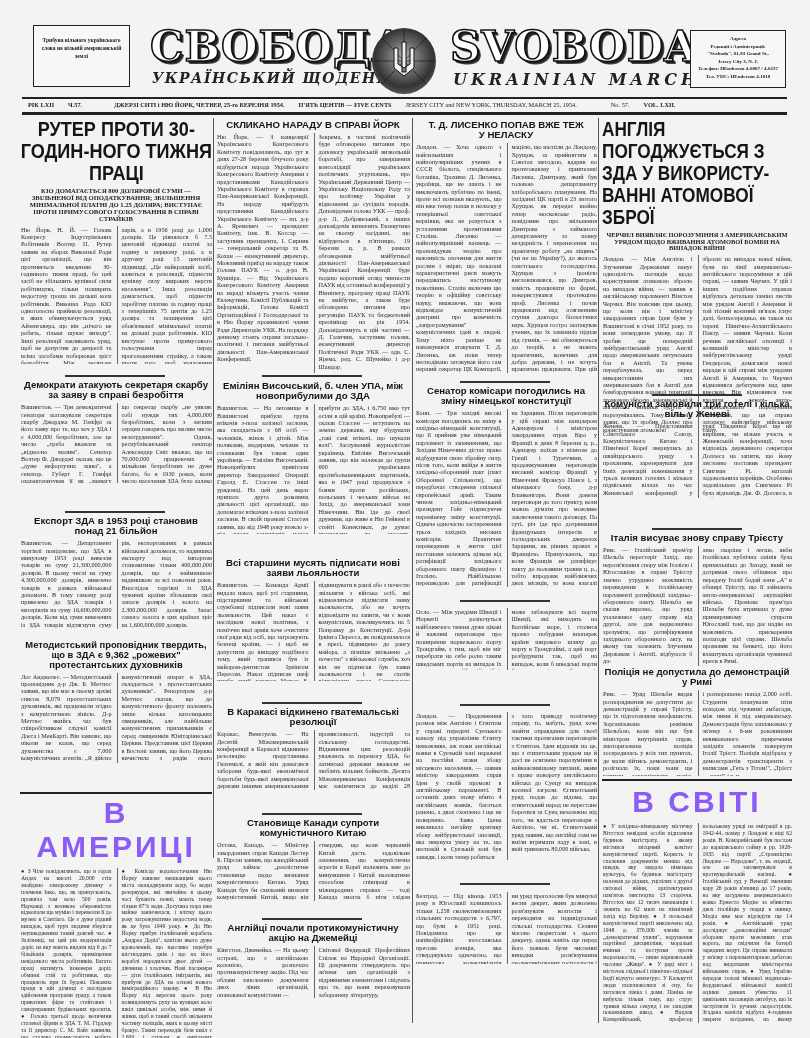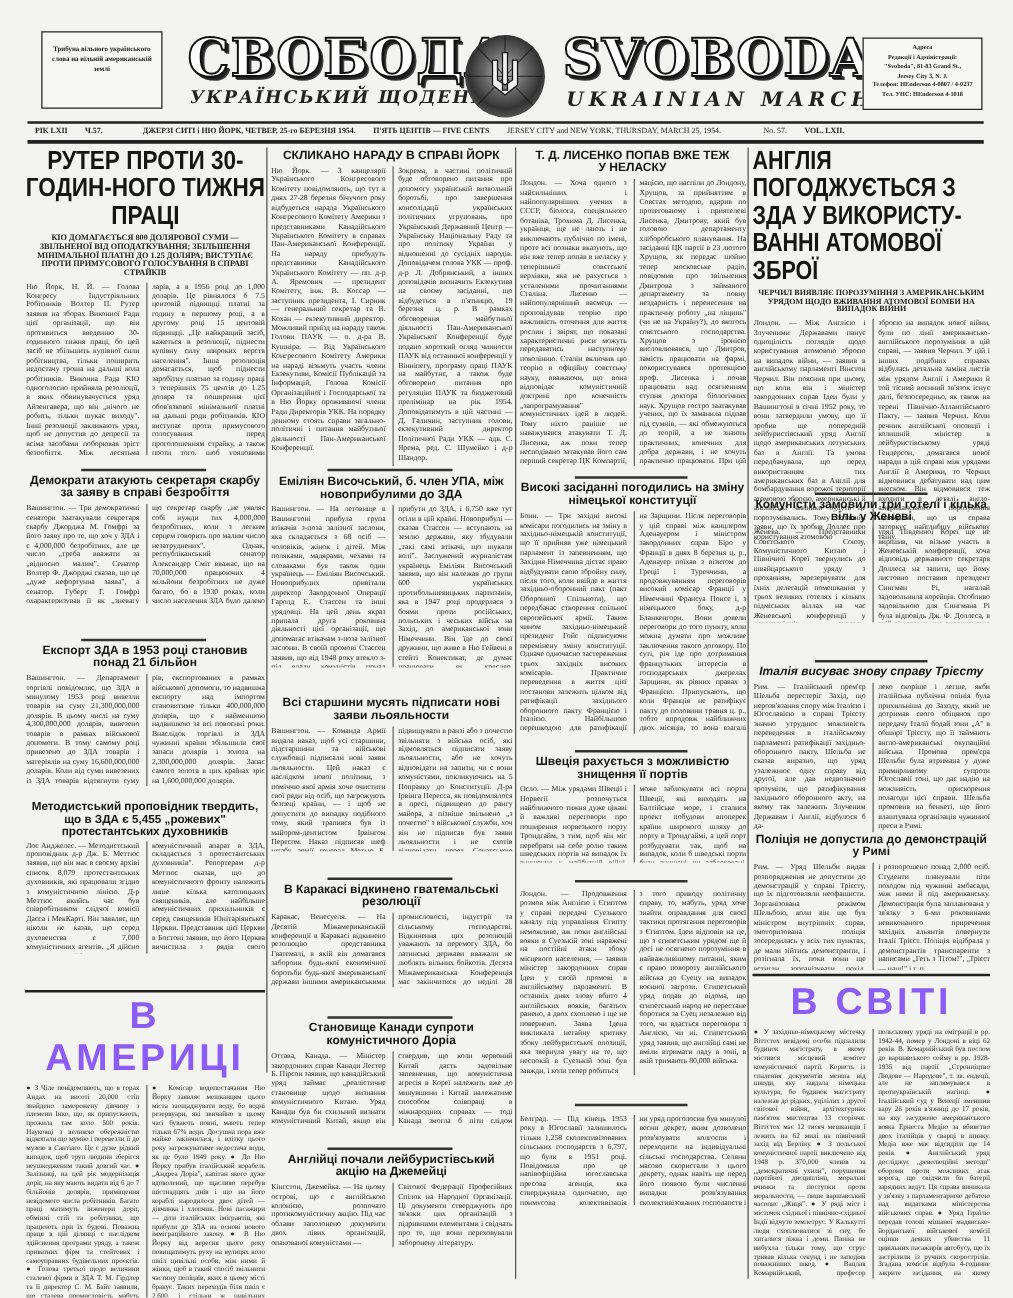--- a/index.html
+++ b/index.html
@@ -189,7 +189,7 @@
 <div class="abs sep" style="left:460px;top:381px;width:90px;"></div>
 
 <div class="abs" style="left:415px;top:386px;width:182px;">
-  <div class="hl" style="font-size:9.6px;">Високі засіданні погодились на зміну німецької конституції</div>
+  <div class="hl" style="font-size:9.6px;">Сенатор комісари погодились на зміну німецької конституції</div>
   <div class="cols2 body" style="height:178px;margin-top:3px;">
     <div>Бонн. — Три західні високі комісари погодились на зміну в західньо-німецькій конституції, що її прийняв уже німецький парламент із запевненням, що Західня Німеччина дістає право відбудувати свою збройну силу, після того, коли ввійде в життя західньо-оборонний пакт (пакт Оборонної Спільноти), що передбачає створення спільної європейської армії. Таким чином західньо-німецький президент Гойс підписуючи перемінену зміну конституції. Одначе одночасно застереження трьох західніх високих комісарів. Практичне переведення в життя цієї постанови залежить цілком від ратифікації західнього оборонного пакту Францією і Італією. Найбільшою перешкодою для ратифікації процедури у Франції є ще справа</div>
     <div>на Зарщини. Після переговорів у цій справі між канцлером Аденауером і міністром закордонних справ Біро у Франції в днях 8 березня ц. р., Аденауер поїхав з візитом до Греції і Туреччини, а продовжуванням переговорів високий комісар Франції у Німеччині Франсуа Понсе і, з німецького боку, д-р Бланкенгорн. Вони довели переговори до того пункту, коли можна думати про можливе заключення такого договору. По суті, річ іде про дотримання французьких інтересів в господарських джерелах Зарщини, як рівних правах з Францією. Припускають, що коли Франція не ратифікує пакту до половини травня ц. р., тобто впродовж найближчих двох місяців, то вона взагалі його не ратифікує, і тоді витвориться дуже складна міжнародня ситуація.</div>

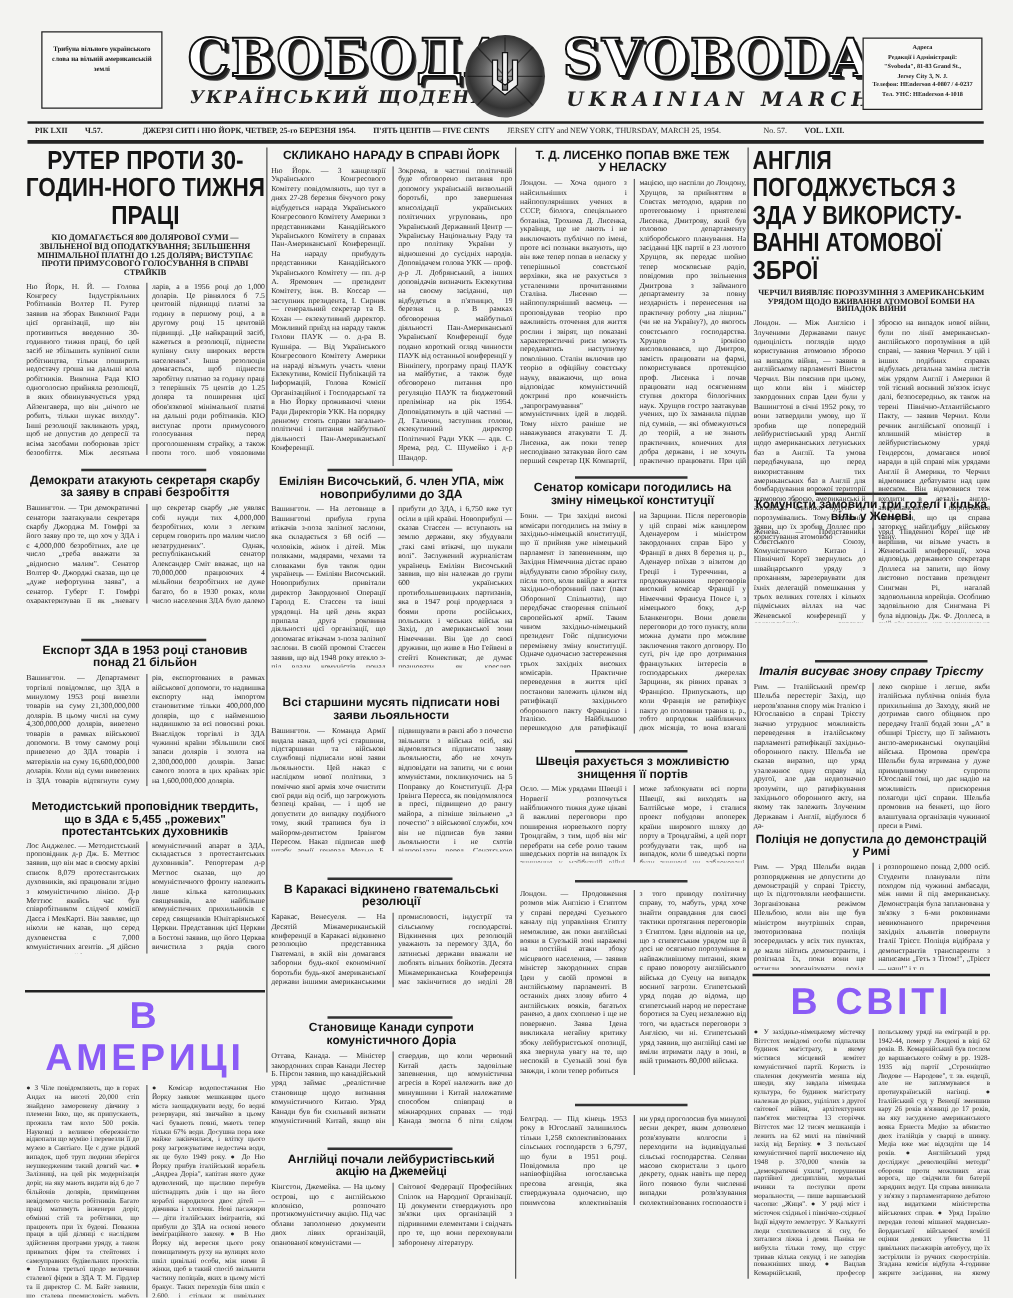--- a/index.html
+++ b/index.html
@@ -246,7 +246,7 @@
 <div class="abs sep" style="left:652px;top:528px;width:90px;"></div>
 
 <div class="abs" style="left:602px;top:533px;width:190px;">
-  <div class="hl" style="font-size:9.6px;font-style:italic;">Італія висуває знову справу Трієсту</div>
+  <div class="hl" style="font-size:9.6px;">Італія висуває знову справу Трієсту</div>
   <div class="cols2 body" style="height:120px;margin-top:3px;">
     <div>Рим. — Італійський прем'єр Шельба перестеріг Захід, що нерозв'язання спору між Італією і Югославією в справі Трієсту значно утруднює можливість переведення в італійському парламенті ратифікації західньо-оборонного пакту. Шельба не сказав виразно, що уряд узалежнює одну справу від другої, але дав недвозначно зрозуміти, що ратифікування західнього оборонного акту, на якому так залежить Злученим Державам і Англії, відбулося б да-</div>
     <div>леко скоріше і легше, якби італійська публічна опінія була прихильніша до Заходу, який не дотримав свого обіцянок про передачу Італії бодай зони „А" в обширі Трієсту, що її займають англо-американські окупаційні війська. Промова прем'єра Шельби була втримана у дуже примирливому супроти Югославії тоні, що дає надію на можливість прискорення полагоди цієї справи. Шельба промовив на бенкеті, що його влаштувала організація чужинної преси в Римі.</div>

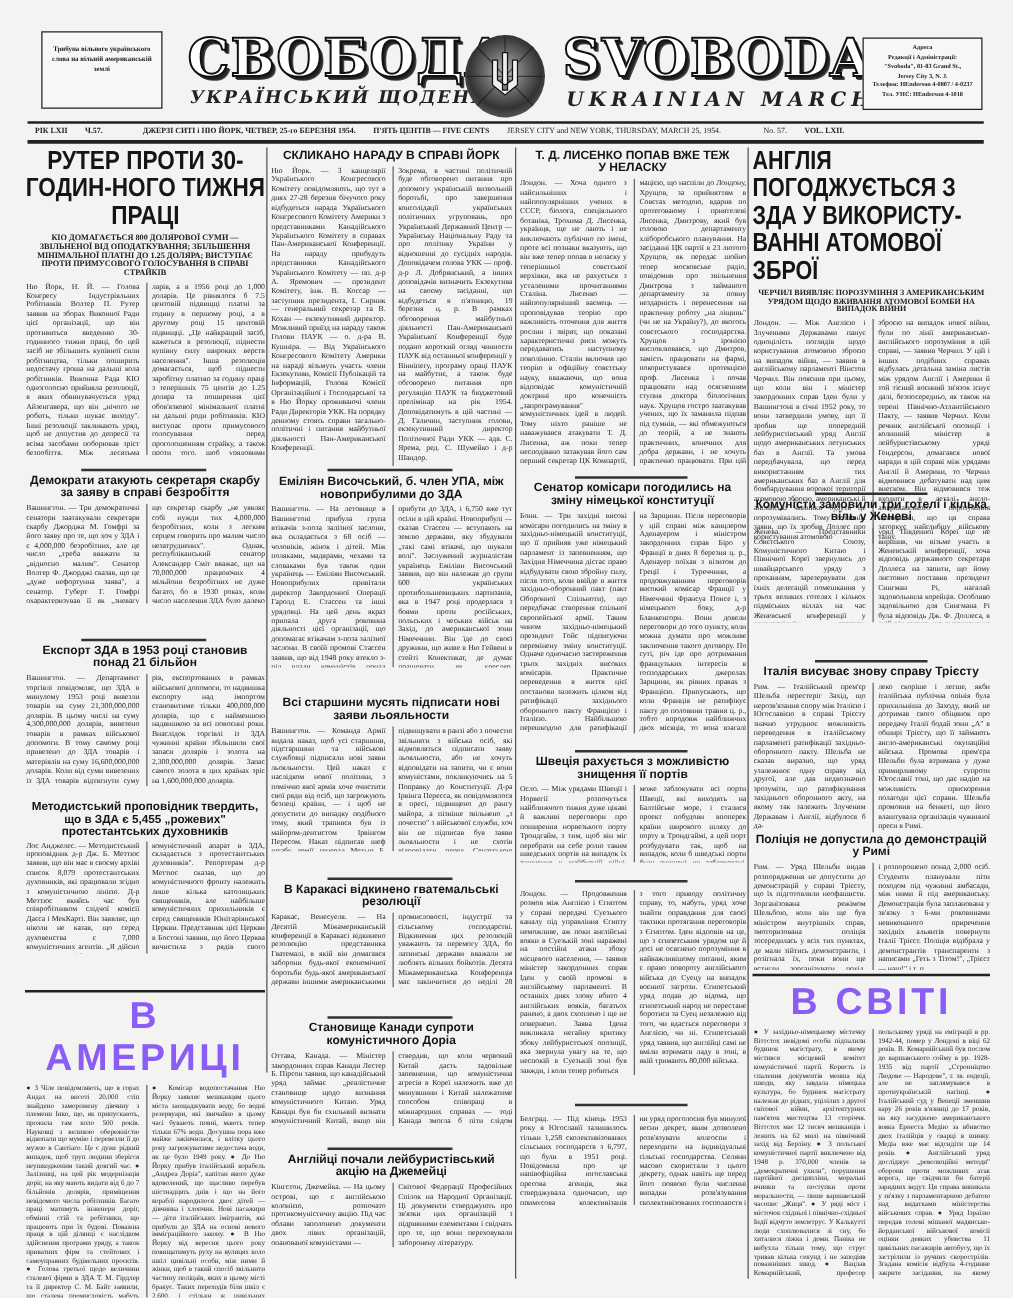--- a/index.html
+++ b/index.html
@@ -199,7 +199,6 @@
 <div class="abs sep" style="left:460px;top:600px;width:90px;"></div>
 
 <div class="abs" style="left:415px;top:605px;width:182px;">
-  <div class="hl" style="font-size:9.6px;">Швеція рахується з можливістю знищення її портів</div>
   <div class="cols2 body" style="height:62px;margin-top:3px;">
     <div>Осло. — Між урядами Швеції і Норвегії розпочуться найближчого тижня дуже цікаві й важливі переговори про поширення норвезького порту Трондгайм, з тим, щоб він міг перебрати на себе ролю таким шведських портів на випадок їх знищення у майбутній війні. Шведський уряд припускає, що СССР</div>
     <div>може заблокувати всі порти Швеції, які виходять на Балтійське море, і сталися проект побудови впоперек країни широкого шляху до порту в Трондгаймі, а цей порт розбудувати так, щоб на випадок, коли б шведські порти були знищені чи заблоковані, можна було мати вихід на Атлантик.</div>

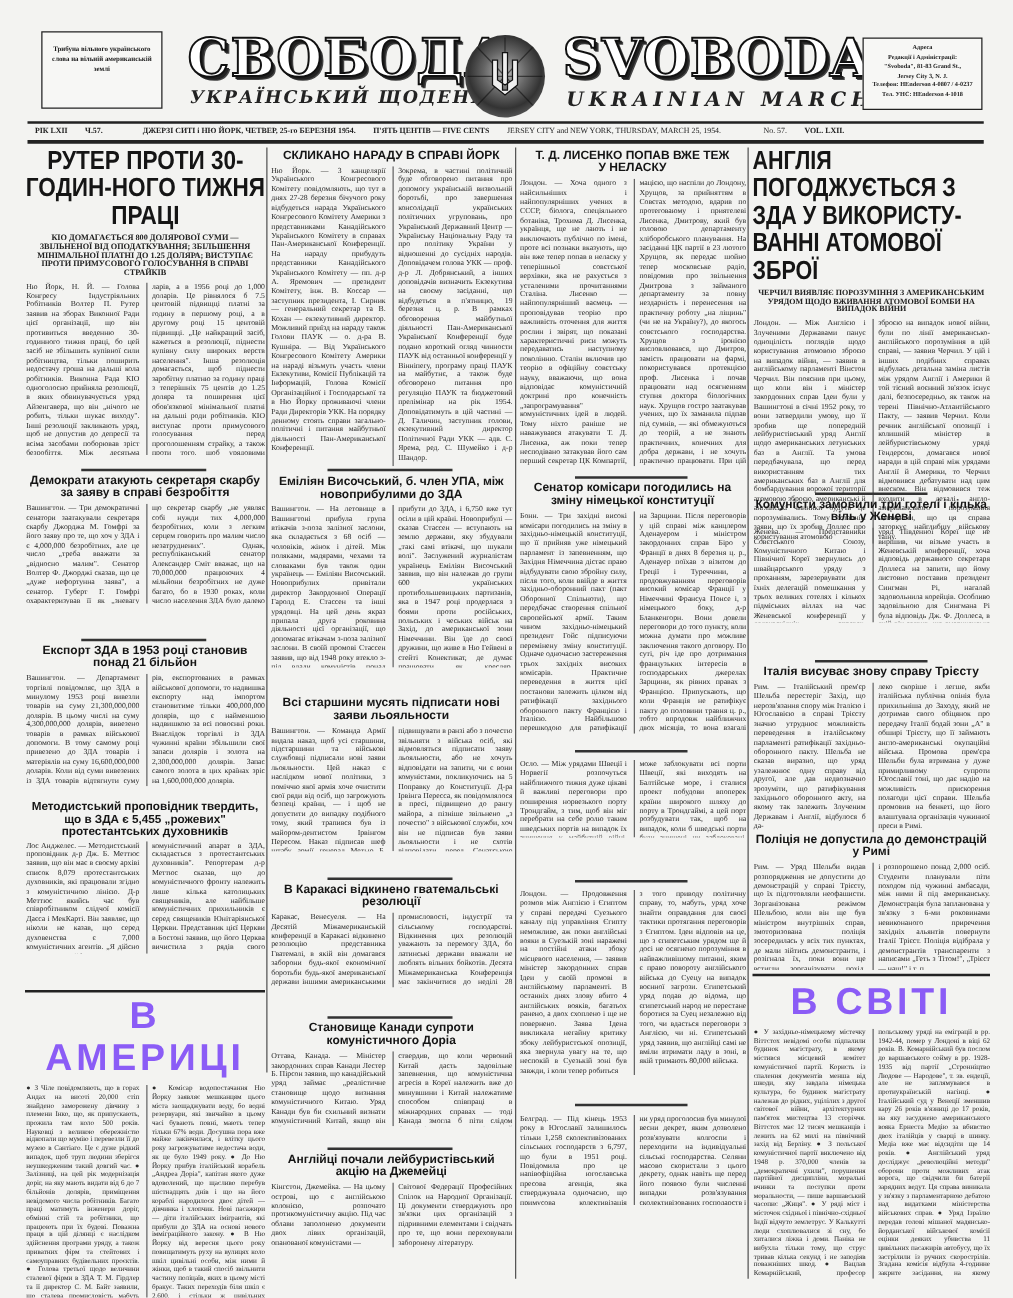--- a/index.html
+++ b/index.html
@@ -105,7 +105,7 @@
 </div>
 
 <div class="abs" style="left:20px;top:640px;width:192px;">
-  <div class="hl" style="font-size:9.4px;">Методистський проповідник твердить, що в ЗДА є 5,455 „рожевих" протестантських духовників</div>
+  <div class="hl" style="font-size:9.4px;">Методистський проповідник твердить, що в ЗДА є 9,362 „рожевих" протестантських духовників</div>
   <div class="cols2 body" style="height:90px;margin-top:3px;">
     <div>Лос Анджелес. — Методистський проповідник д-р Дж. Б. Меттюс заявив, що він має в своєму архіві список 8,079 протестантських духовників, які працювали згідно з комуністичною лінією. Д-р Меттюс якийсь час був співробітником слідчої комісії Даєса і МекКарті. Він заявляє, що ніколи не казав, що серед духовенства є 7,000 комуністичних агентів. „Я дійсно заявив, що найбільша група, яка підтримує</div>
     <div>комуністичний апарат в ЗДА, складається з протестантських духовників". Репортерам д-р Меттюс сказав, що до комуністичного фронту належить лише кілька католицьких священиків, але найбільше комуністичних прихильників є серед священиків Юнітаріянської Церкви. Представник цієї Церкви в Бостоні заявив, що його Церква вичистила з рядів свого духовенства комуністів ще перед тим, як почав свою діяльність сенатор МекКарті.</div>

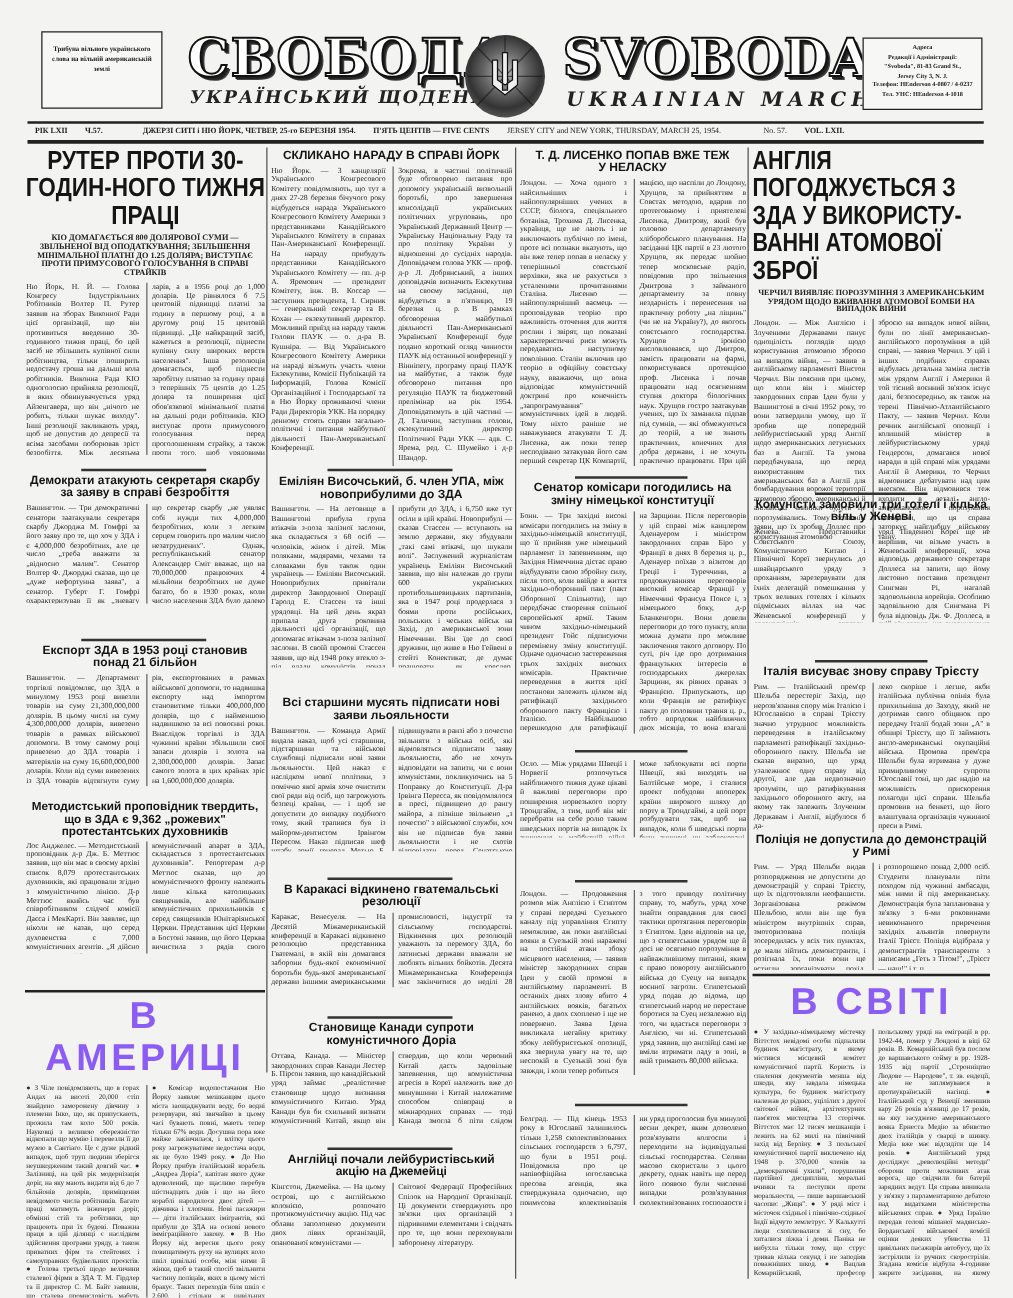--- a/index.html
+++ b/index.html
@@ -161,7 +161,7 @@
 <div class="abs sep" style="left:262px;top:813px;width:100px;"></div>
 
 <div class="abs" style="left:216px;top:818px;width:194px;">
-  <div class="hl" style="font-size:9.6px;">Становище Канади супроти комуністичного Доріа</div>
+  <div class="hl" style="font-size:9.6px;">Становище Канади супроти комуністичного Китаю</div>
   <div class="cols2 body" style="height:60px;margin-top:3px;">
     <div>Оттава, Канада. — Міністер закордонних справ Канади Лестер Б. Пірсон заявив, що канадійський уряд займає „реалістичне становище щодо визнання комуністичного Китаю. Уряд Канади був би схильний визнати комуністичний Китай, якщо він займе примирливе становище на Женевській конференції. Пірсон</div>
     <div>ствердив, що коли червоний Китай дасть задовільне запевнення, що комуністична агресія в Кореї належить вже до минувшини і Китай належатиме способом співпраці в міжнародних справах — тоді Канада змогла б піти слідом Англії і визнати комуністичний китайський уряд.</div>

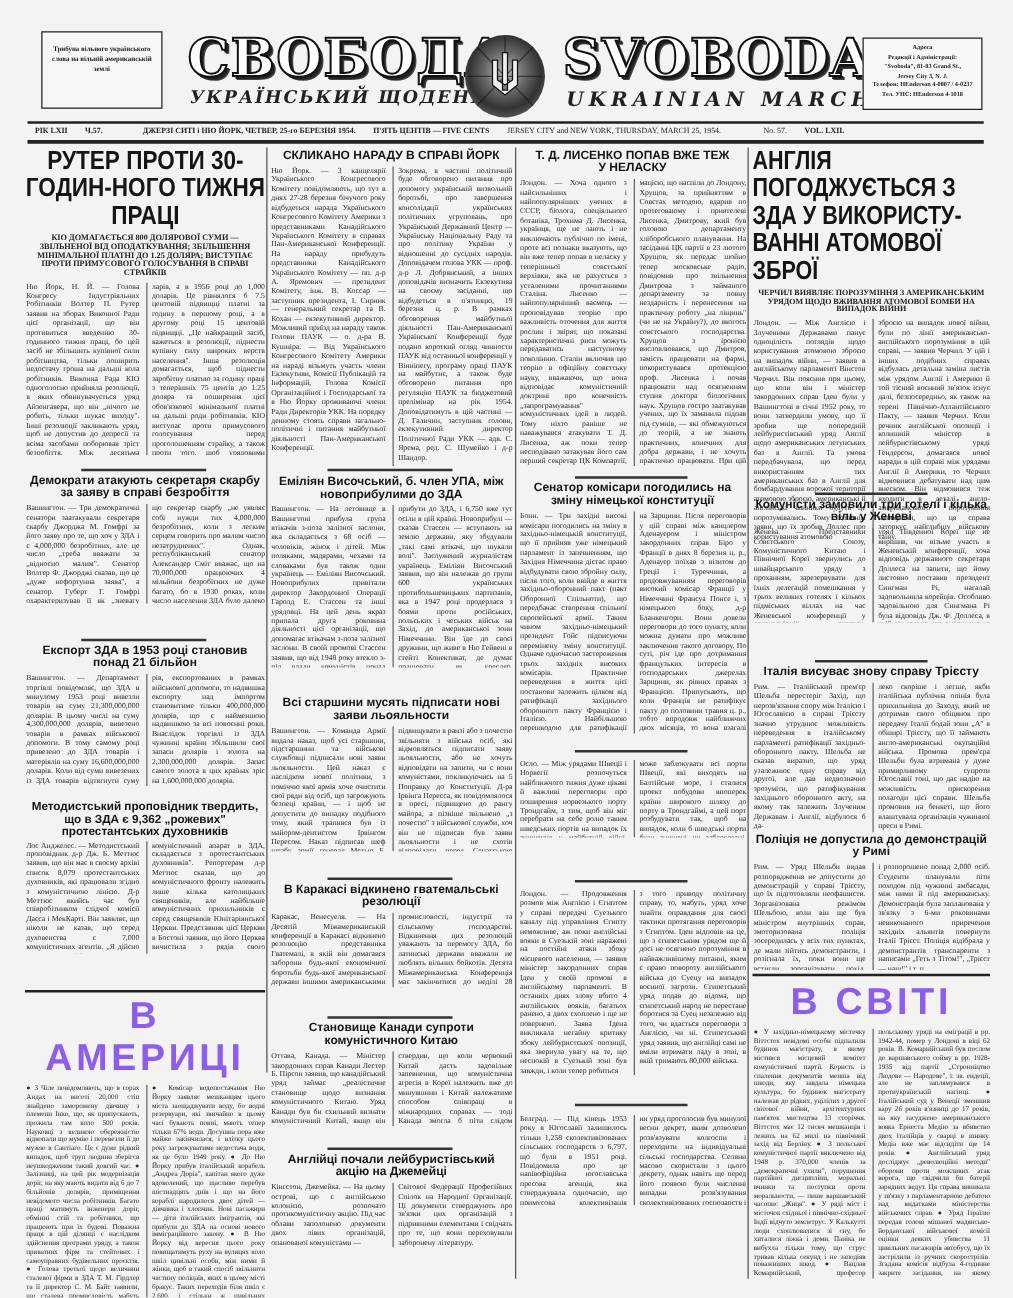--- a/index.html
+++ b/index.html
@@ -171,7 +171,7 @@
 <div class="abs sep" style="left:262px;top:918px;width:100px;"></div>
 
 <div class="abs" style="left:216px;top:923px;width:194px;">
-  <div class="hl" style="font-size:9.6px;">Англійці почали лейбуристівський акцію на Джемейці</div>
+  <div class="hl" style="font-size:9.6px;">Англійці почали протикомуністичну акцію на Джемейці</div>
   <div class="cols2 body" style="height:52px;margin-top:3px;">
     <div>Кінгстон, Джемейка. — На цьому острові, що є англійською колонією, розпочато протикомуністичну акцію. Під час облави заполонено документи двох лівих організацій, опанованої комуністами —</div>
     <div>Світової Федерації Професійних Спілок на Народної Організації. Ці документи стверджують про зв'язки цих організацій з підривними елементами і свідчать про те, що вони переховували заборонену літературу.</div>

